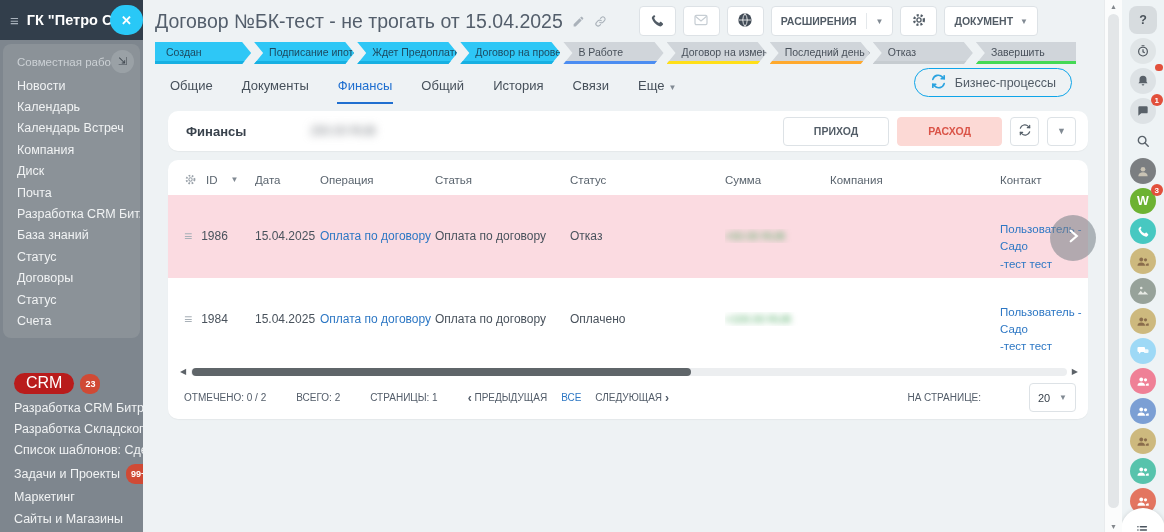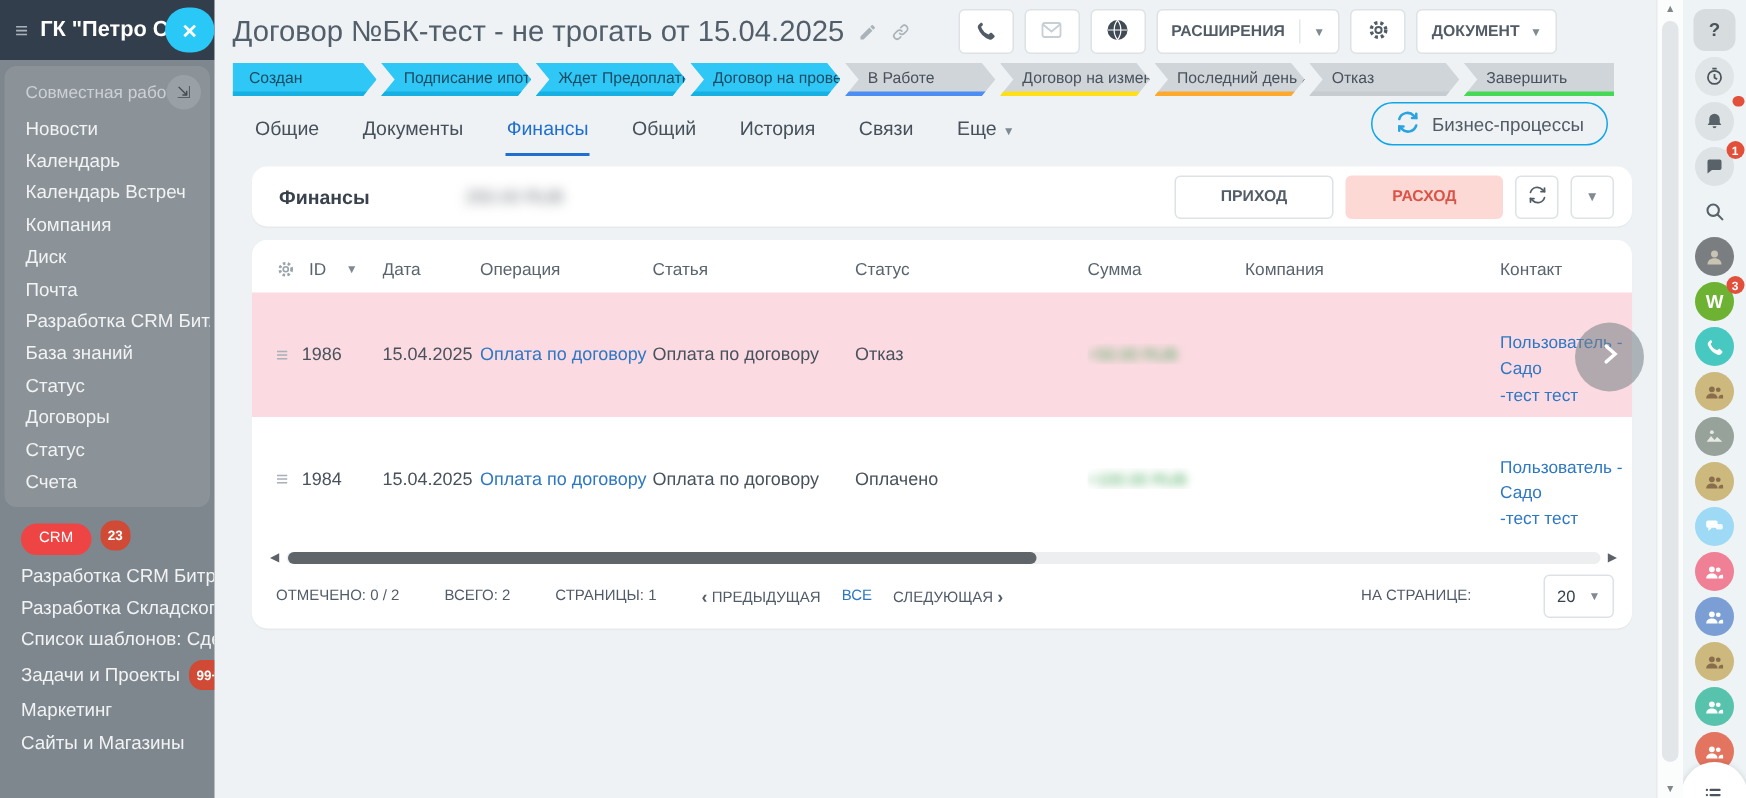--- a/index.html
+++ b/index.html
@@ -19,7 +19,7 @@
   .sb-collapse { width:23px; height:23px; min-width:23px; border-radius:50%; background:#9aa1a6; color:#424a52; display:flex; align-items:center; justify-content:center; font-size:11px; }
   .sb-item { padding:2.6px 14px; font-size:12.5px; color:#f1f3f4; line-height:16.2px; white-space:nowrap; overflow:hidden; cursor:pointer; }
   .sb-lower { padding:7px 0 0; }
-  .crm-pill { display:inline-block; background:#ef4444; border-radius:11px; padding:2px 12px 3px; font-size:10px; color:#fff; }
+  .crm-pill { display:inline-block; background:#b91c1c; border-radius:11px; padding:2px 12px 3px; font-size:16px; color:#fff;margin-top:26px; }
   .badge-red { display:inline-block; background:#d04a35; color:#fff; border-radius:9px; font-size:9px; padding:2px 5px; margin-left:6px; font-weight:bold; vertical-align:1px;text-align:right; }
 
   

